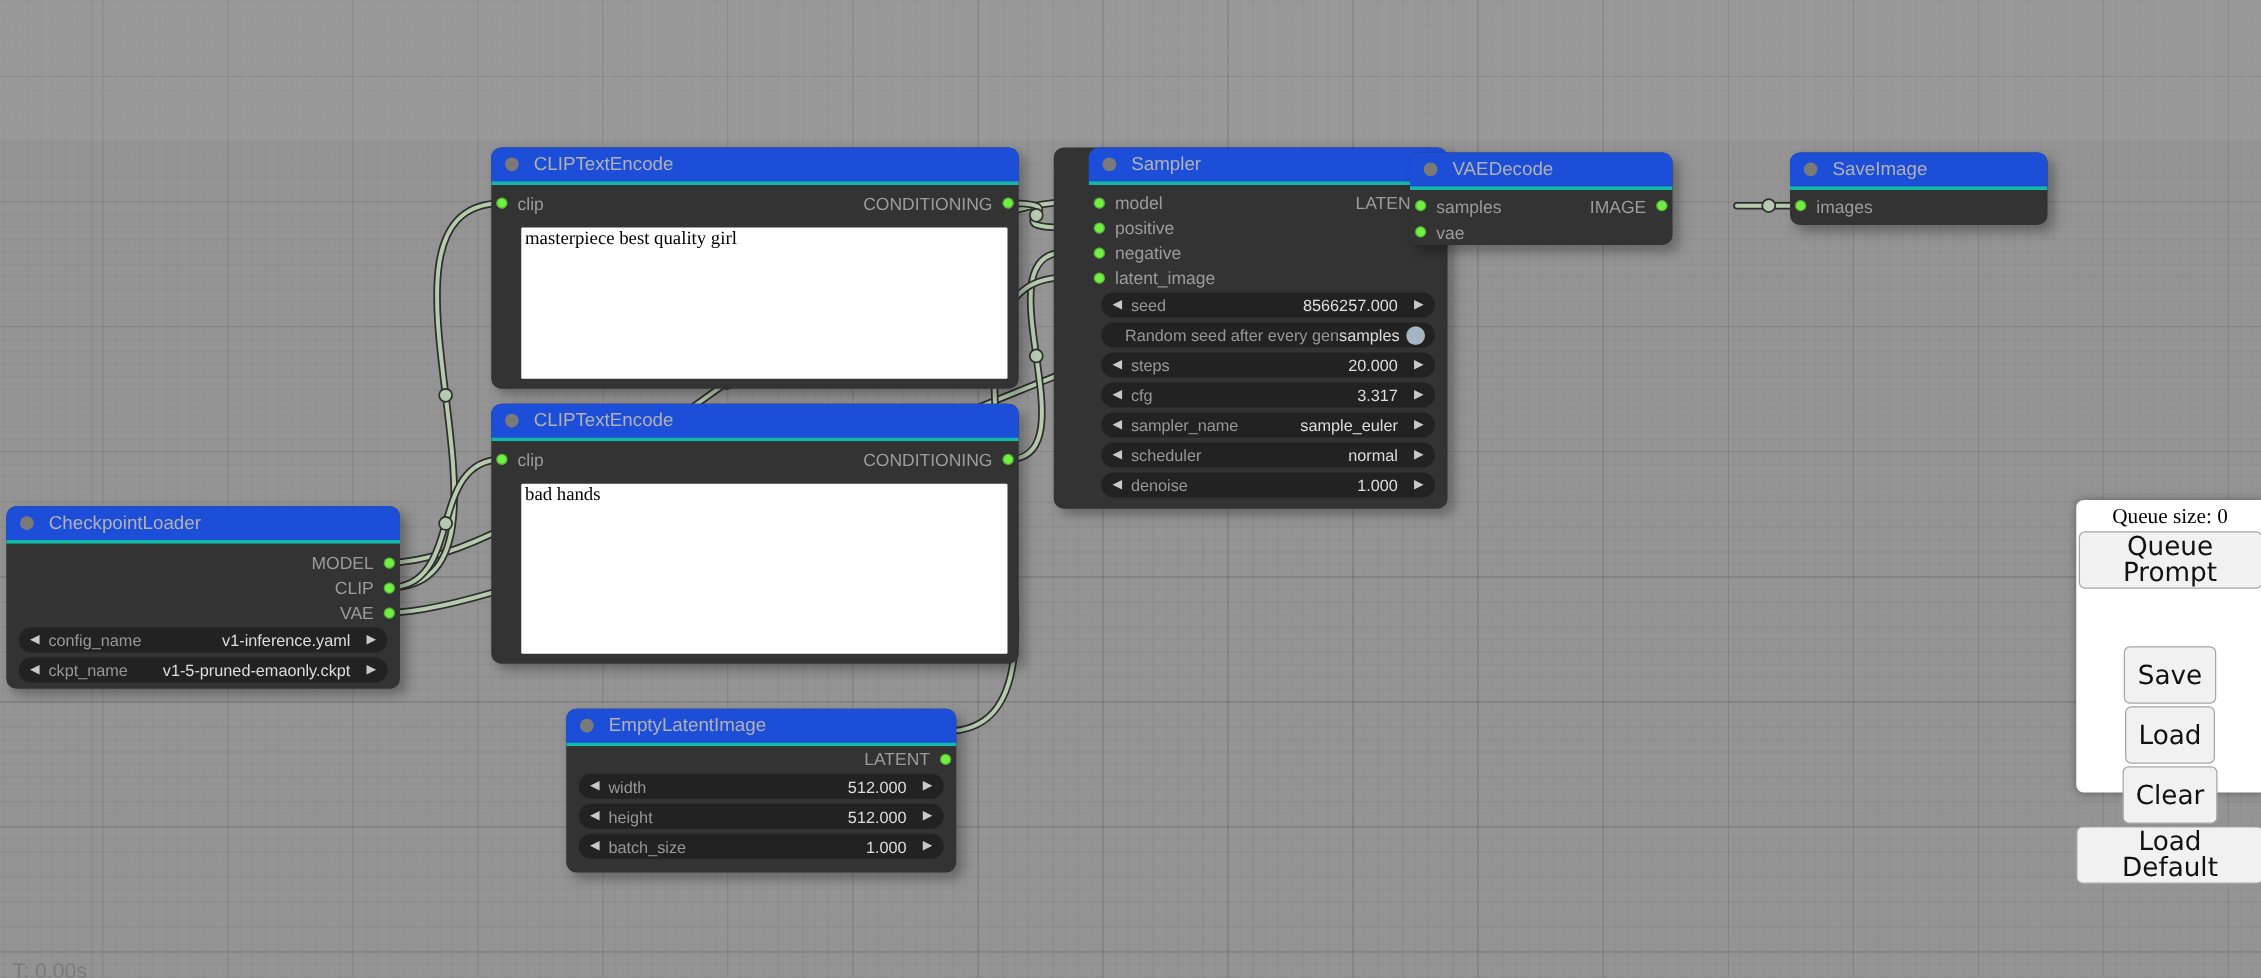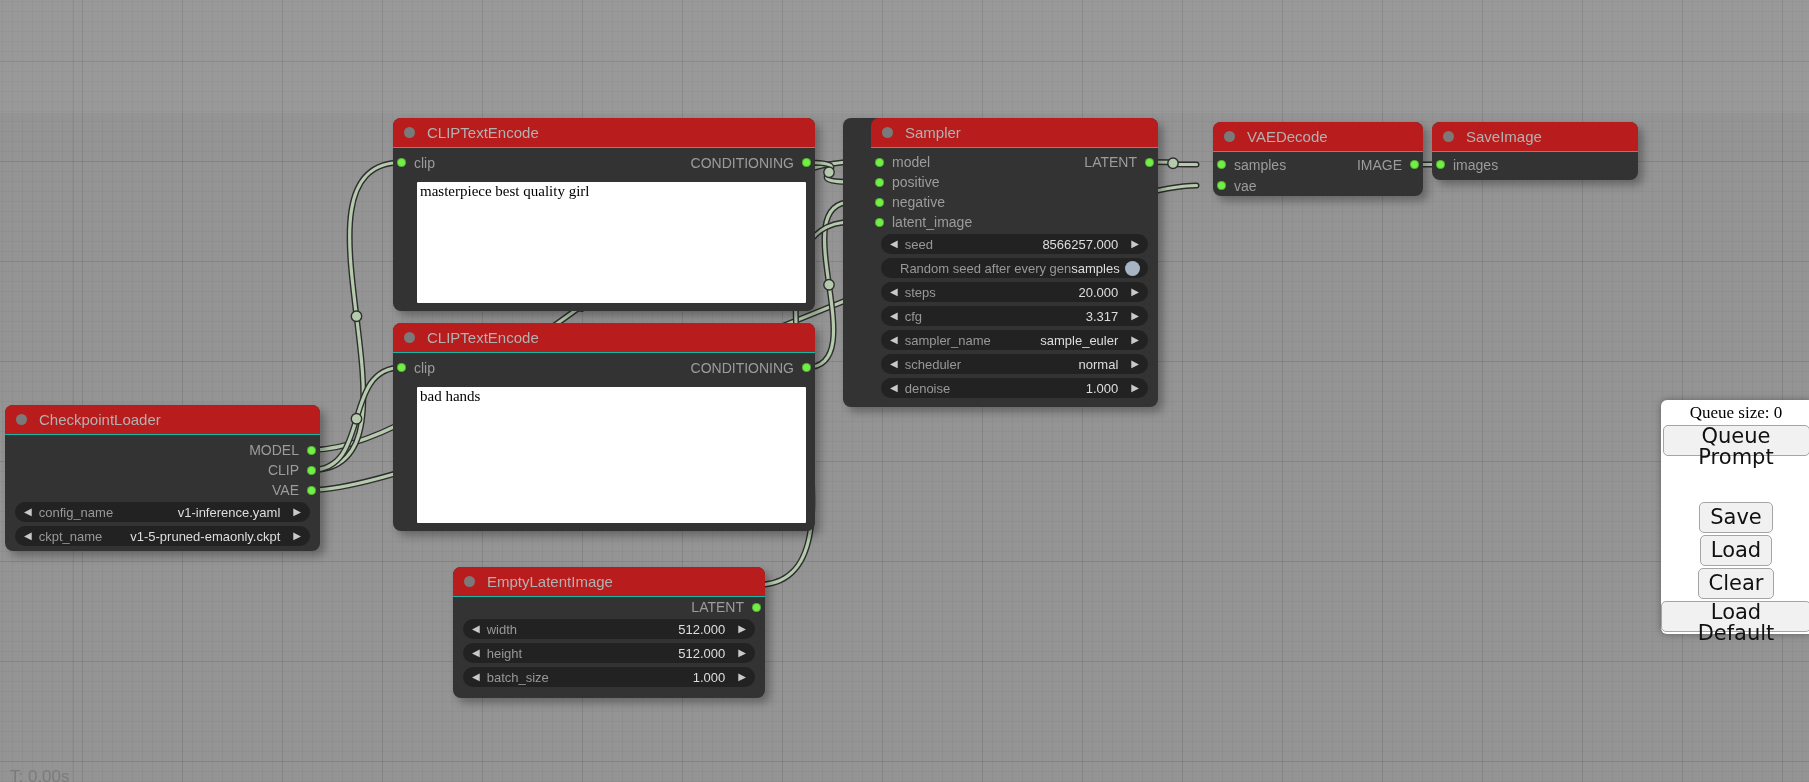--- a/index.html
+++ b/index.html
@@ -23,8 +23,8 @@
     display:flex;flex-direction:column;box-sizing:border-box;z-index:2;
   }
   .node-title{
-    height:30px;flex:0 0 30px;background:#b91c1c;border-radius:8px 8px 0 0;
-    display:flex;align-items:center;border-bottom:1px solid #14b8a6;box-sizing:border-box;
+    height:30px;flex:0 0 30px;background:#1d4ed8;border-radius:8px 8px 0 0;
+    display:flex;align-items:center;border-bottom:3px solid #14b8a6;box-sizing:border-box;
   }
   .collapse-dot{width:11px;height:11px;border-radius:50%;background:#7a7a7a;margin-left:11px;flex:0 0 auto;}
   .title-text{margin-left:12px;color:#b1b1b1;font-size:15px;white-space:nowrap;}

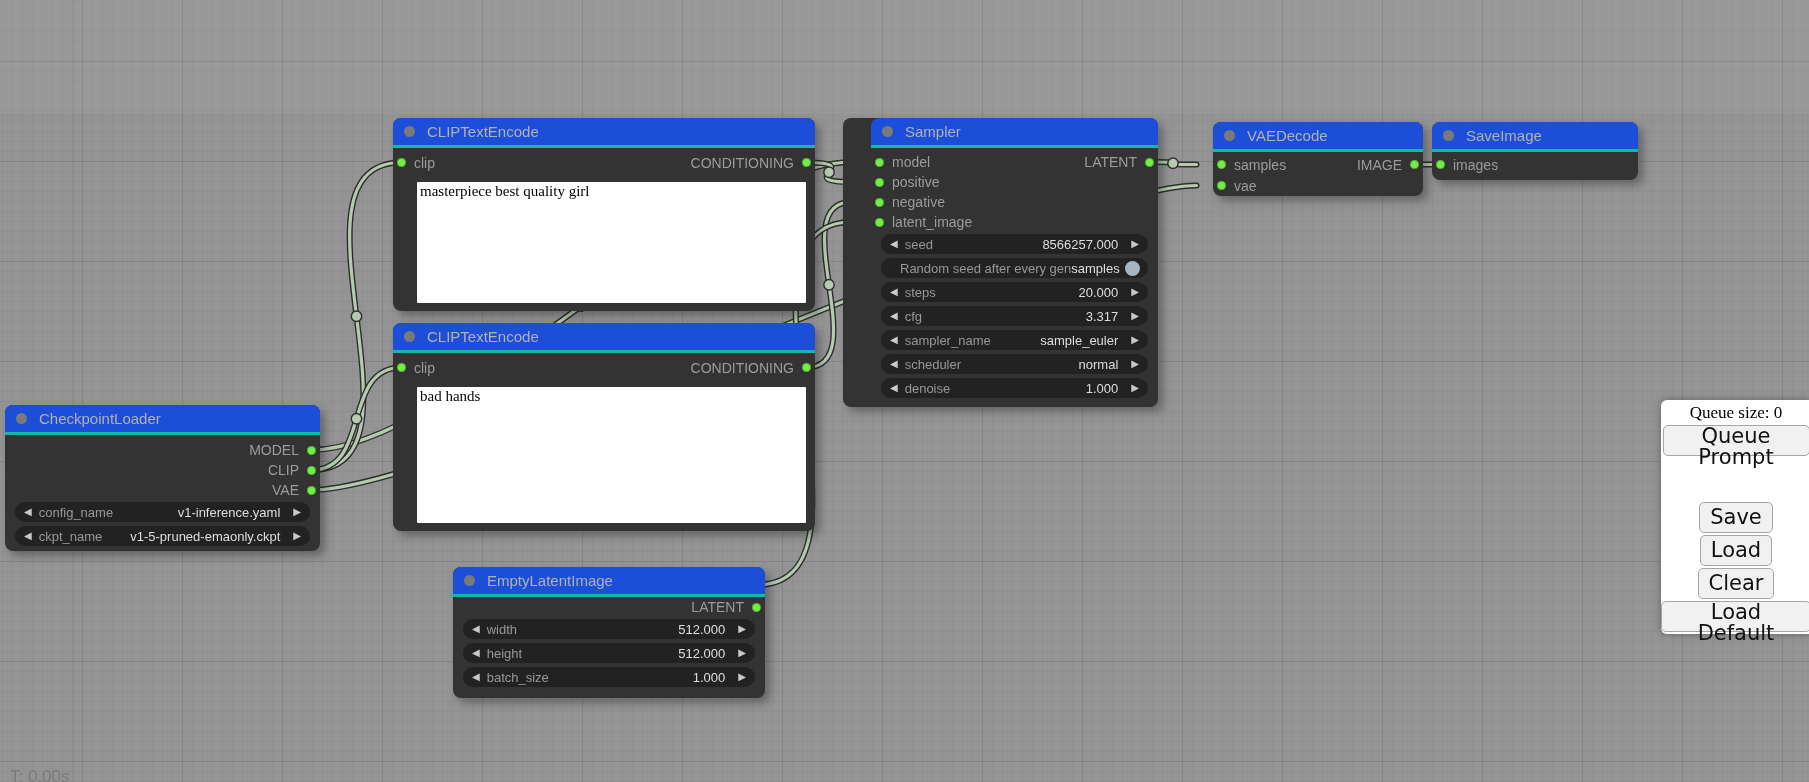--- a/index.html
+++ b/index.html
@@ -297,7 +297,7 @@
         </div>
       </div>
     </div>
-    <div class="node" style="left: 1213px; top: 122px; width: 210px; height: 74px;">
+    <div class="node" style="left: 1128px; top: 122px; width: 210px; height: 74px;">
       <div class="node-title">
         <div class="collapse-dot"></div>
         <span class="title-text">VAEDecode</span>

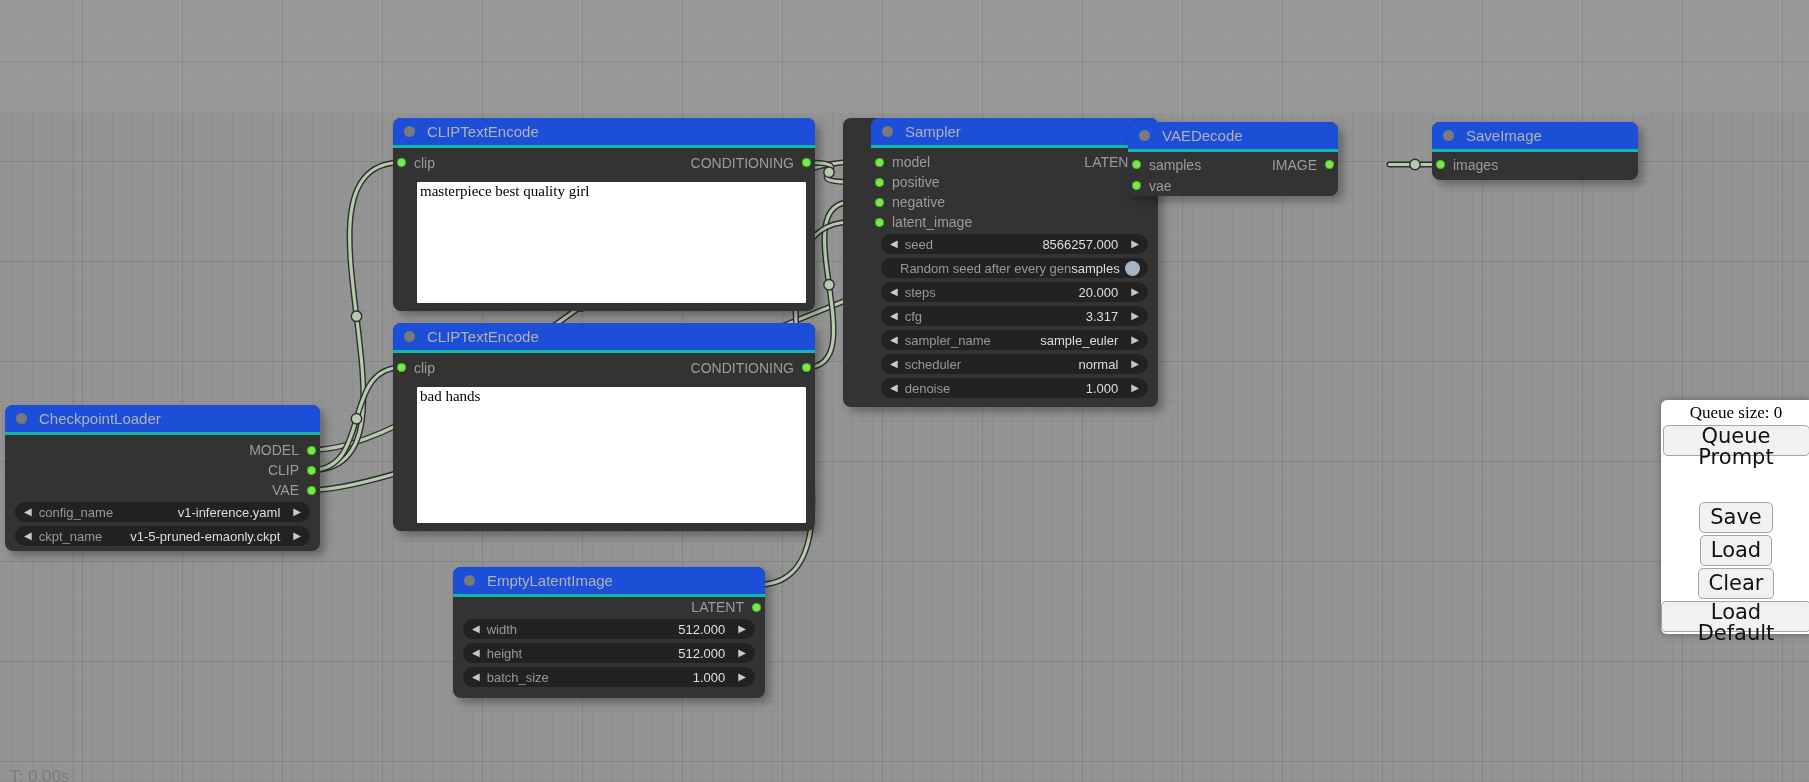--- a/index.html
+++ b/index.html
@@ -60,7 +60,7 @@
   #queue-size{font-family:"Liberation Serif",serif;font-size:17px;color:#000;margin-top:3px;flex:0 0 auto;}
   .menu-btn{
     font-family:"DejaVu Sans","Liberation Sans",sans-serif;font-size:21px;color:#111;
-    background:#f1f1f1;border:1px solid #a5a5a5;border-radius:5px;height:31px;
+    background:#f1f1f1;border:1px solid #a5a5a5;border-radius:5px;height:46px;
     padding:0 10px;box-sizing:border-box;flex:0 0 auto;line-height:1;
   }
   #queue-prompt{width:147px;margin-top:2px;}

